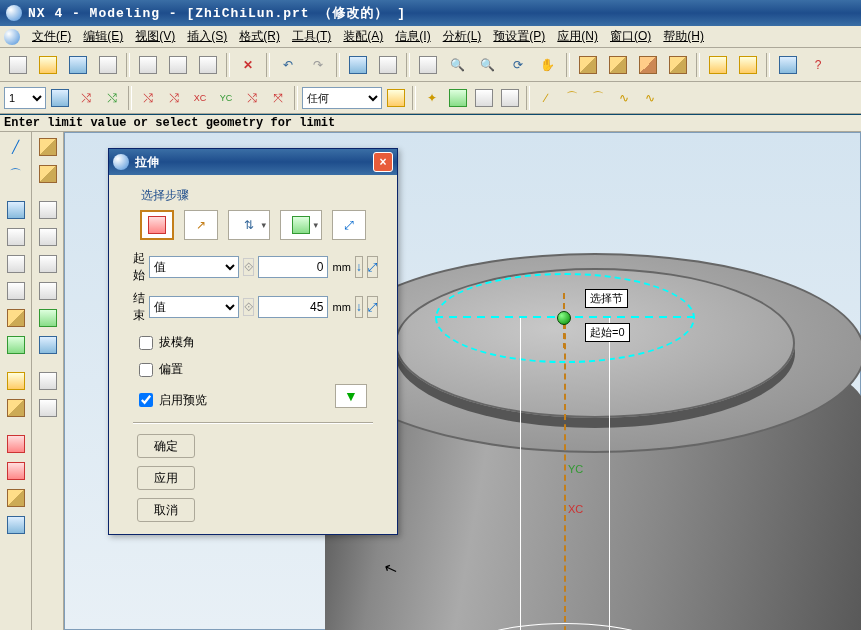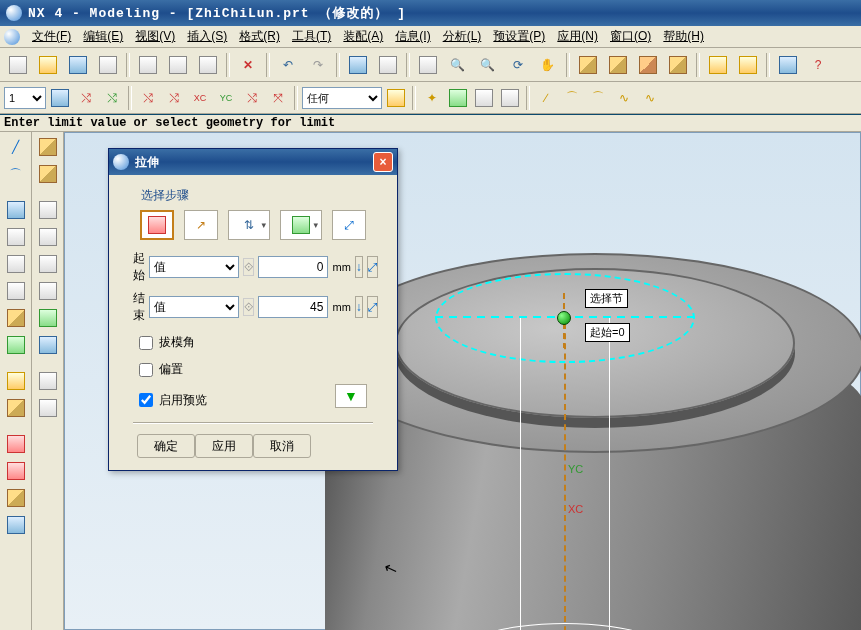--- a/index.html
+++ b/index.html
@@ -74,7 +74,7 @@
 .dropdown-green span { color: #0a0; font-size: 14px; }
 
 .dlg-sep { border-top: 1px solid #aca899; border-bottom: 1px solid #fff; margin: 6px 0 10px; }
-.dlg-buttons { display: flex; padding: 0 4px 4px; }
+.dlg-buttons { display: flex; gap: 8px; padding: 0 4px 4px; flex-direction: column; }
 .dlg-buttons button { width: 58px; height: 24px; border: 1px solid #aca899; border-radius: 3px; background: #ece9d8; cursor: default; }
 
 .cursor-arrow { position: absolute; left: 275px; top: 410px; font-size: 16px; color: #000; transform: rotate(-20deg); }

